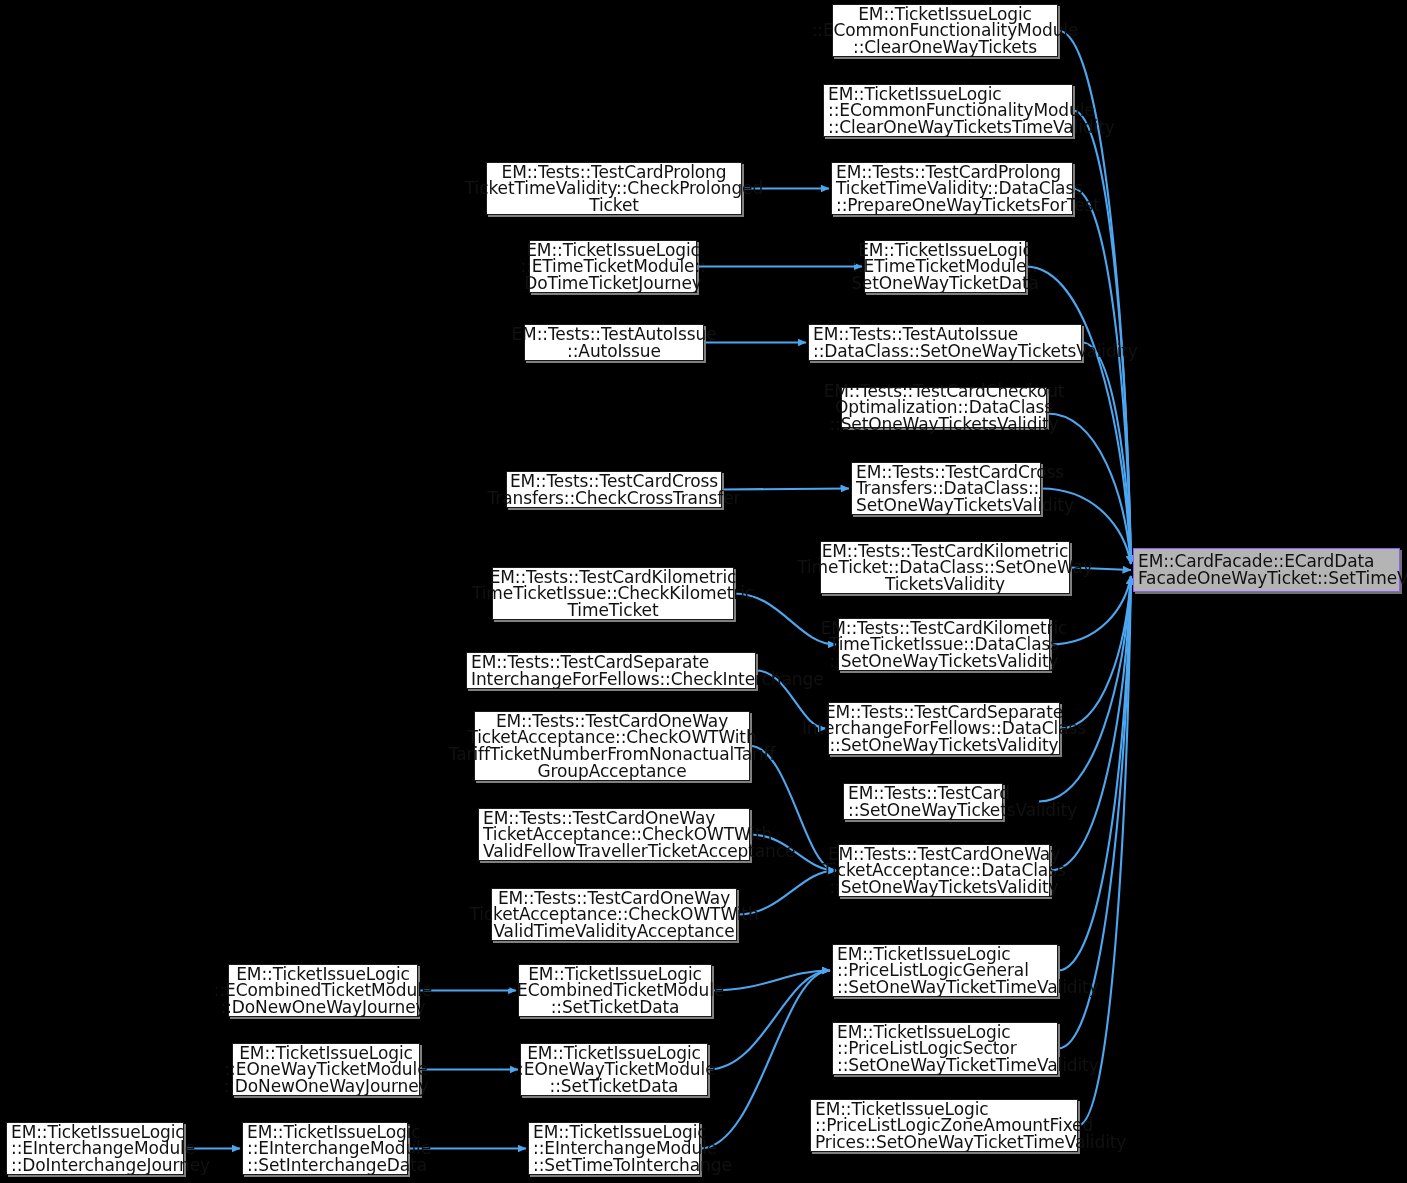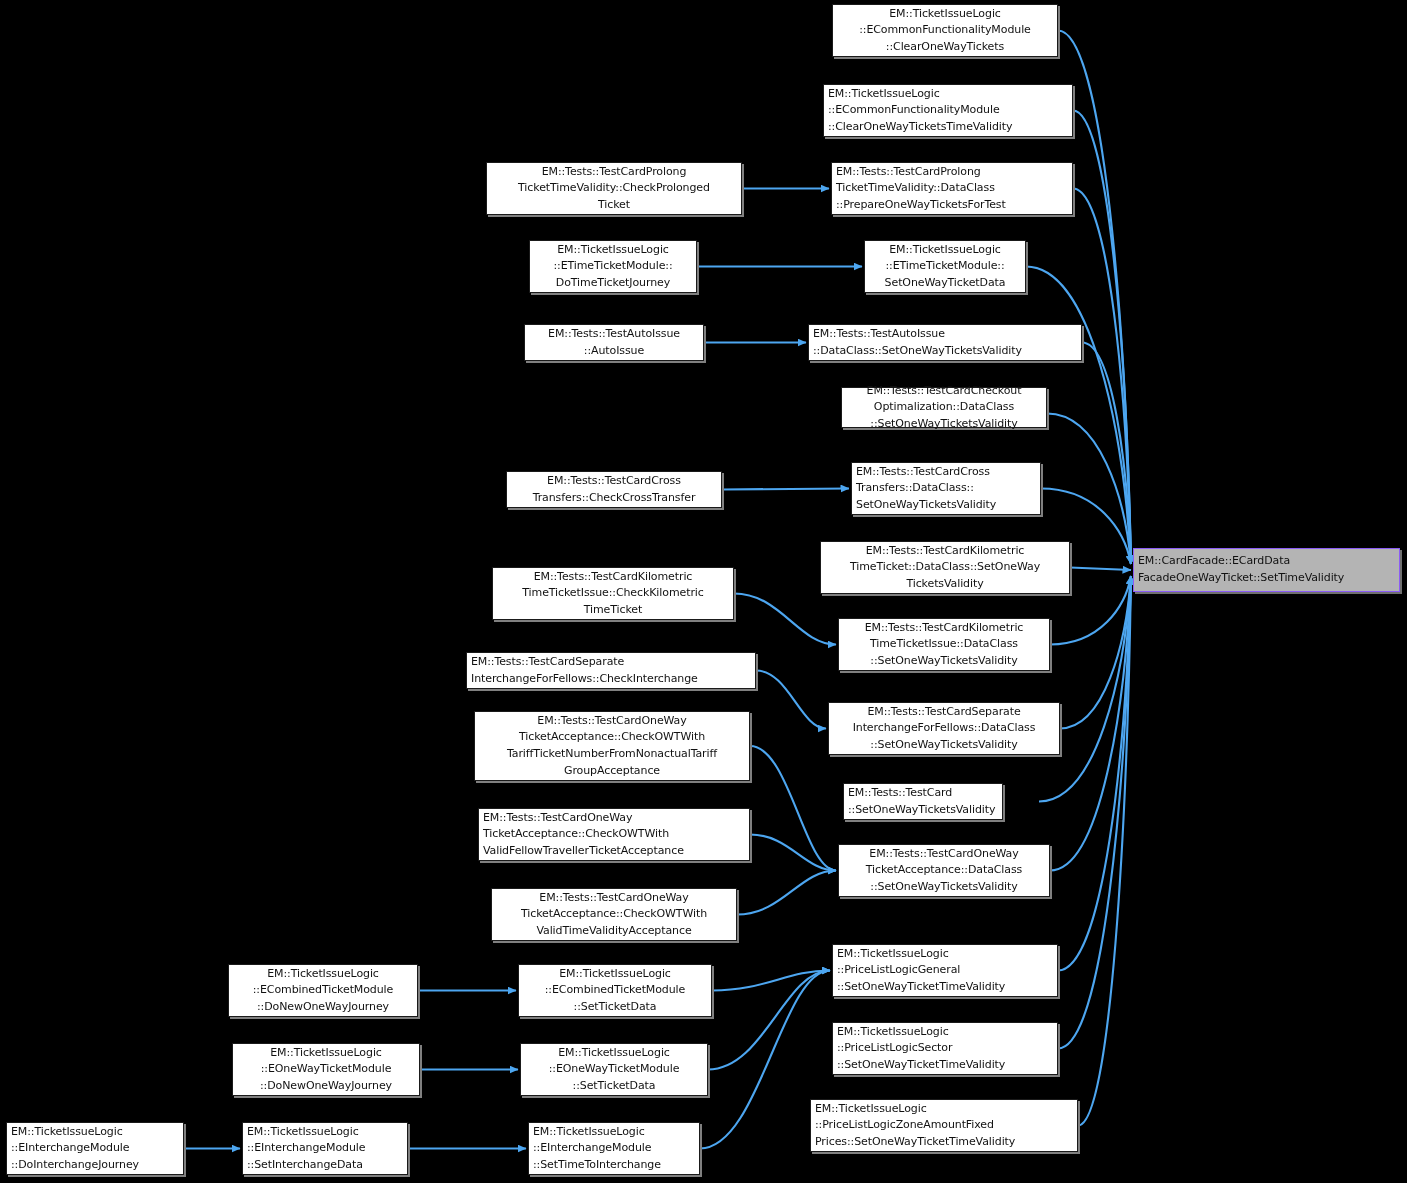--- a/index.html
+++ b/index.html
@@ -13,7 +13,7 @@
     border:1px solid #1a1a1a;
     box-shadow:2px 2px 0 0 #808080;
     color:#111111;
-    font-size:11px;
+    font-size:17px;
     line-height:16.6px;
     text-align:center;
     display:flex;

